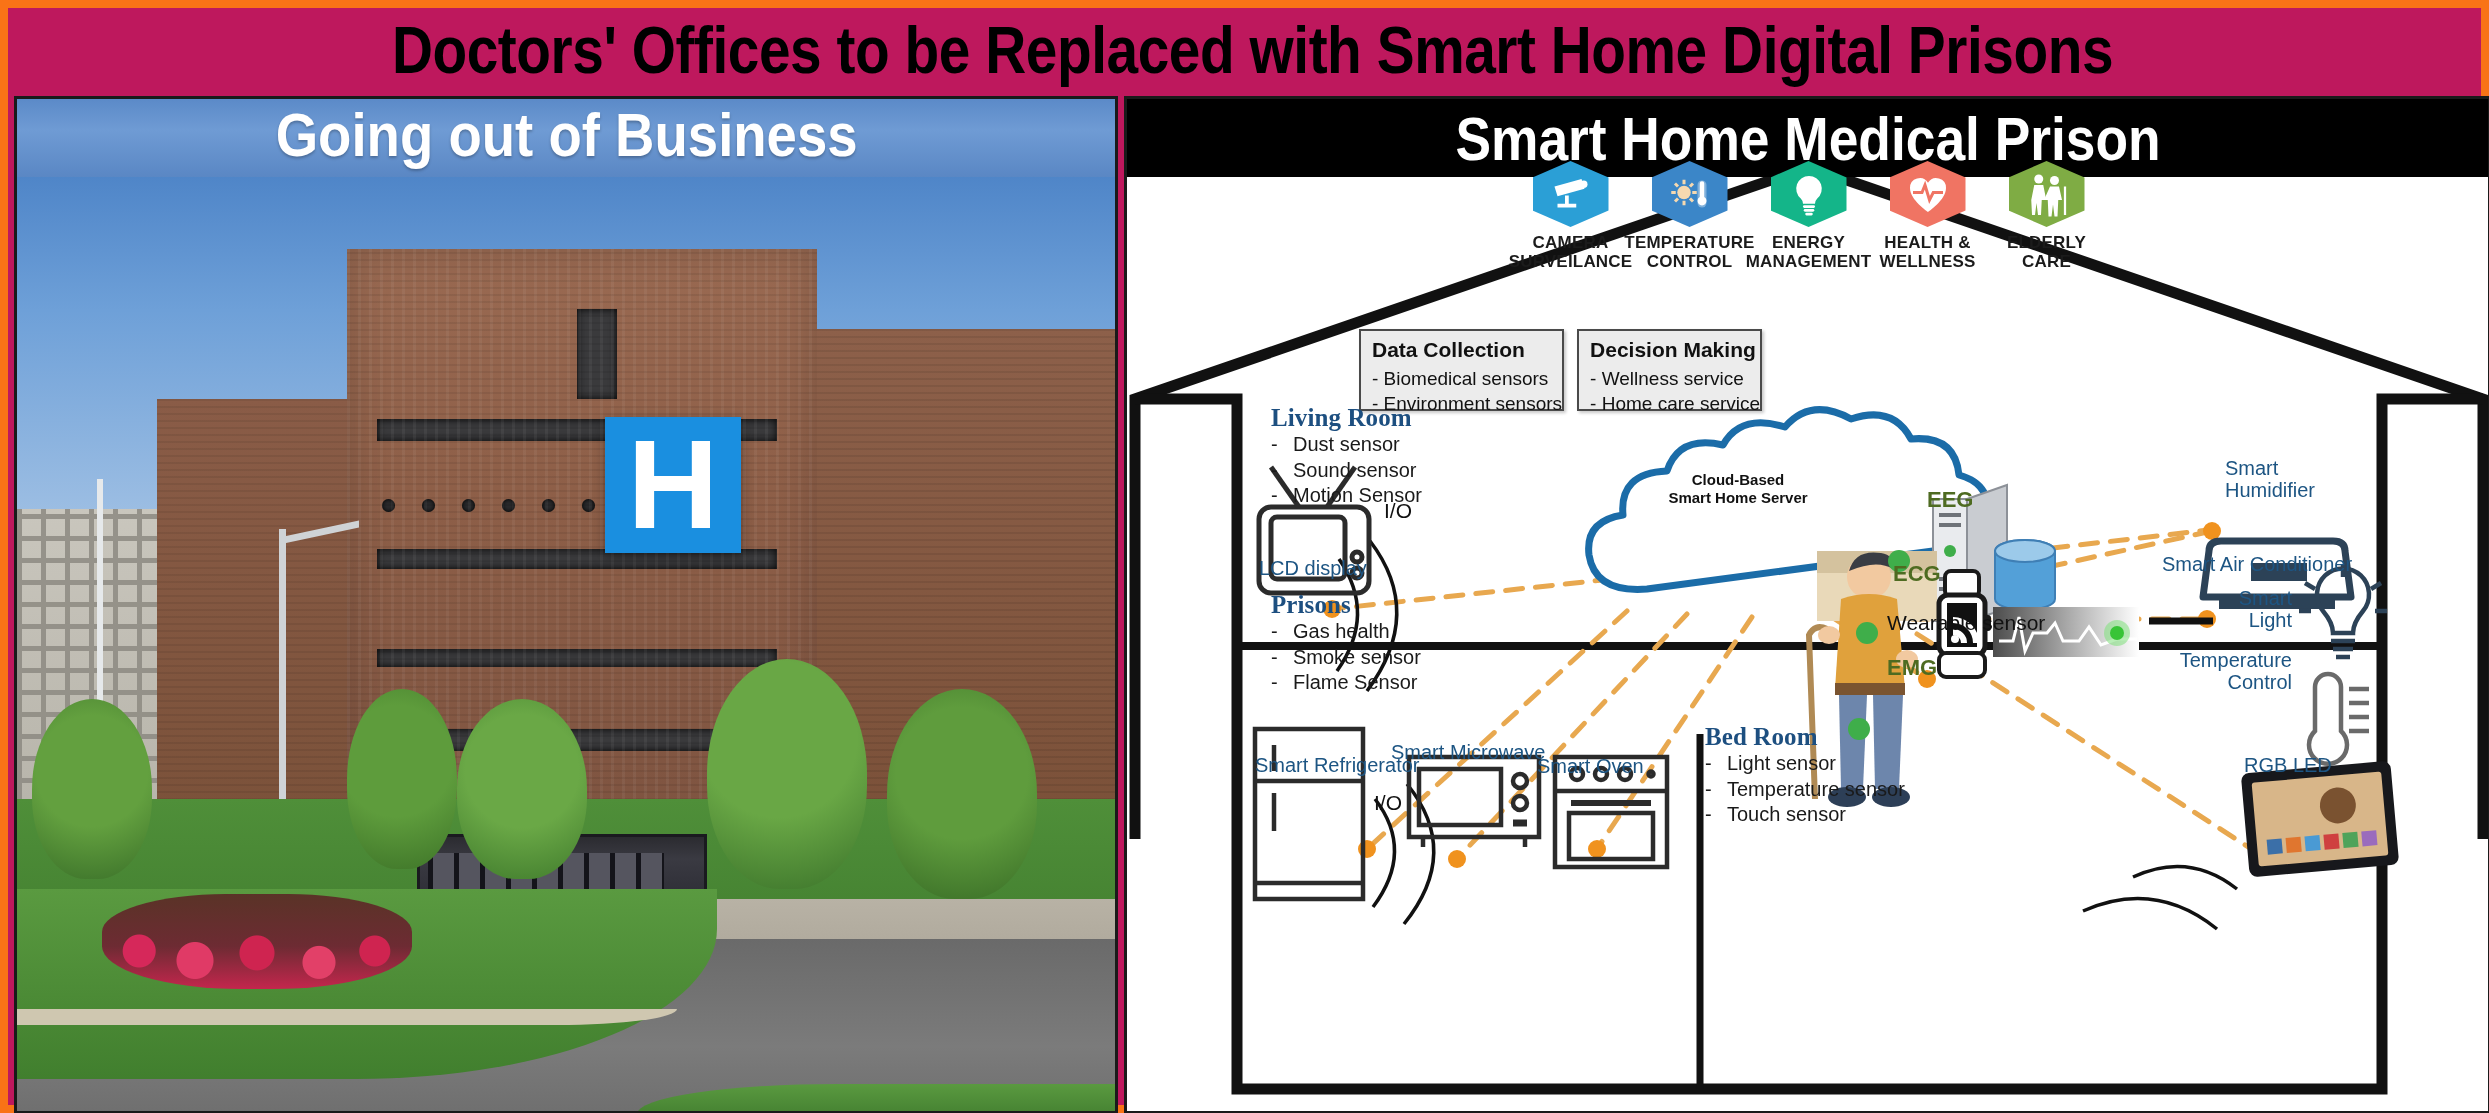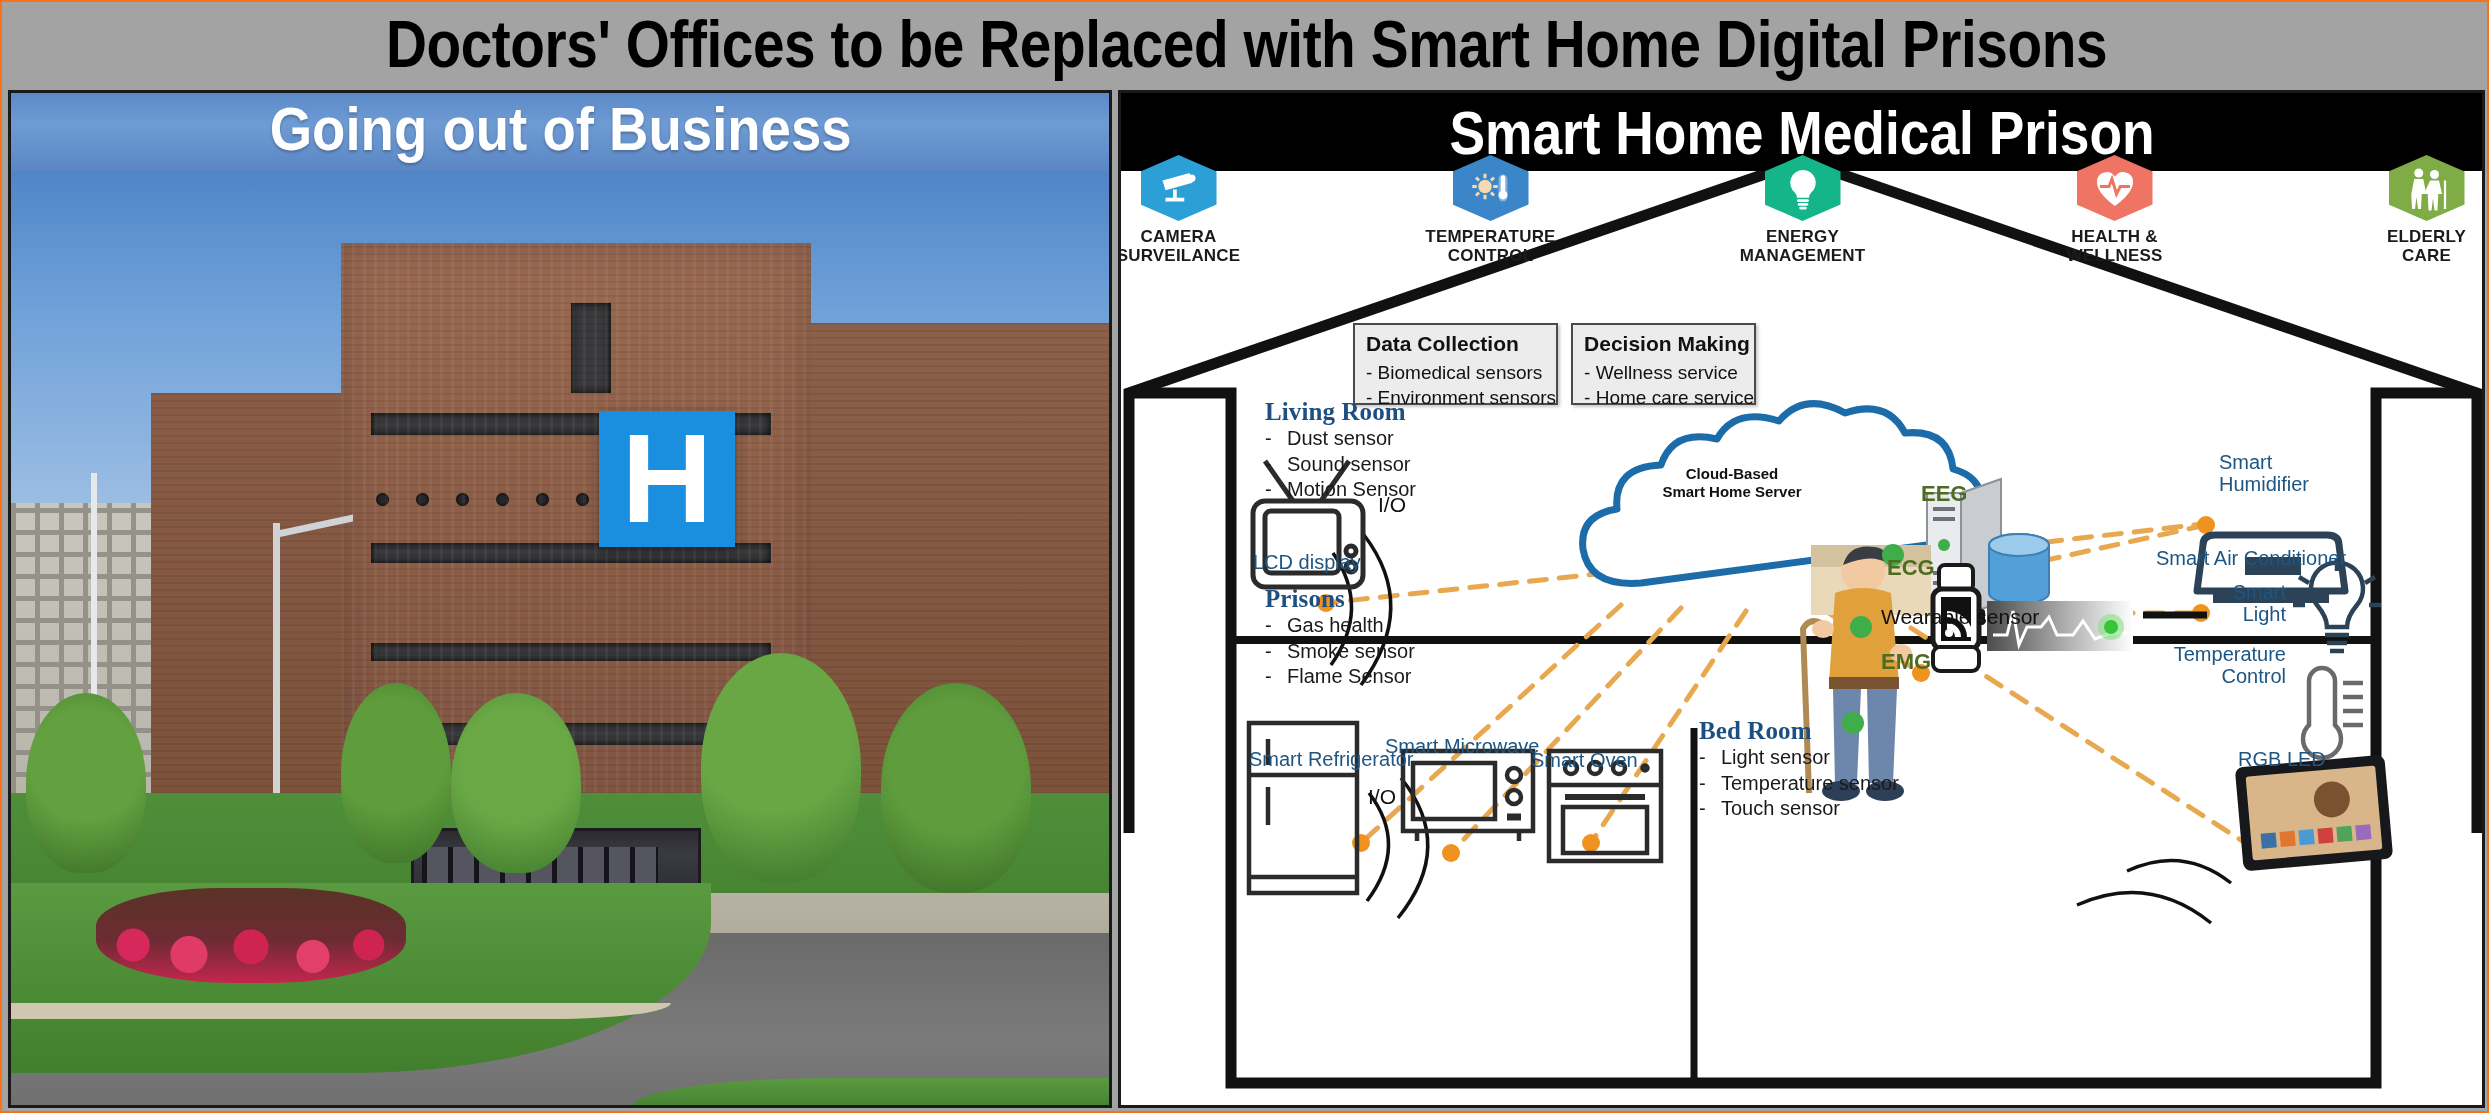--- a/index.html
+++ b/index.html
@@ -12,7 +12,7 @@
   
   #frame {
     position:absolute; left:0; top:0; width:2489px; height:1113px;
-    border:2px solid #f97316; background:#a3a3a3;
+    border:8px solid #f97316; background:#be185d;
   }
   
   #main-title {

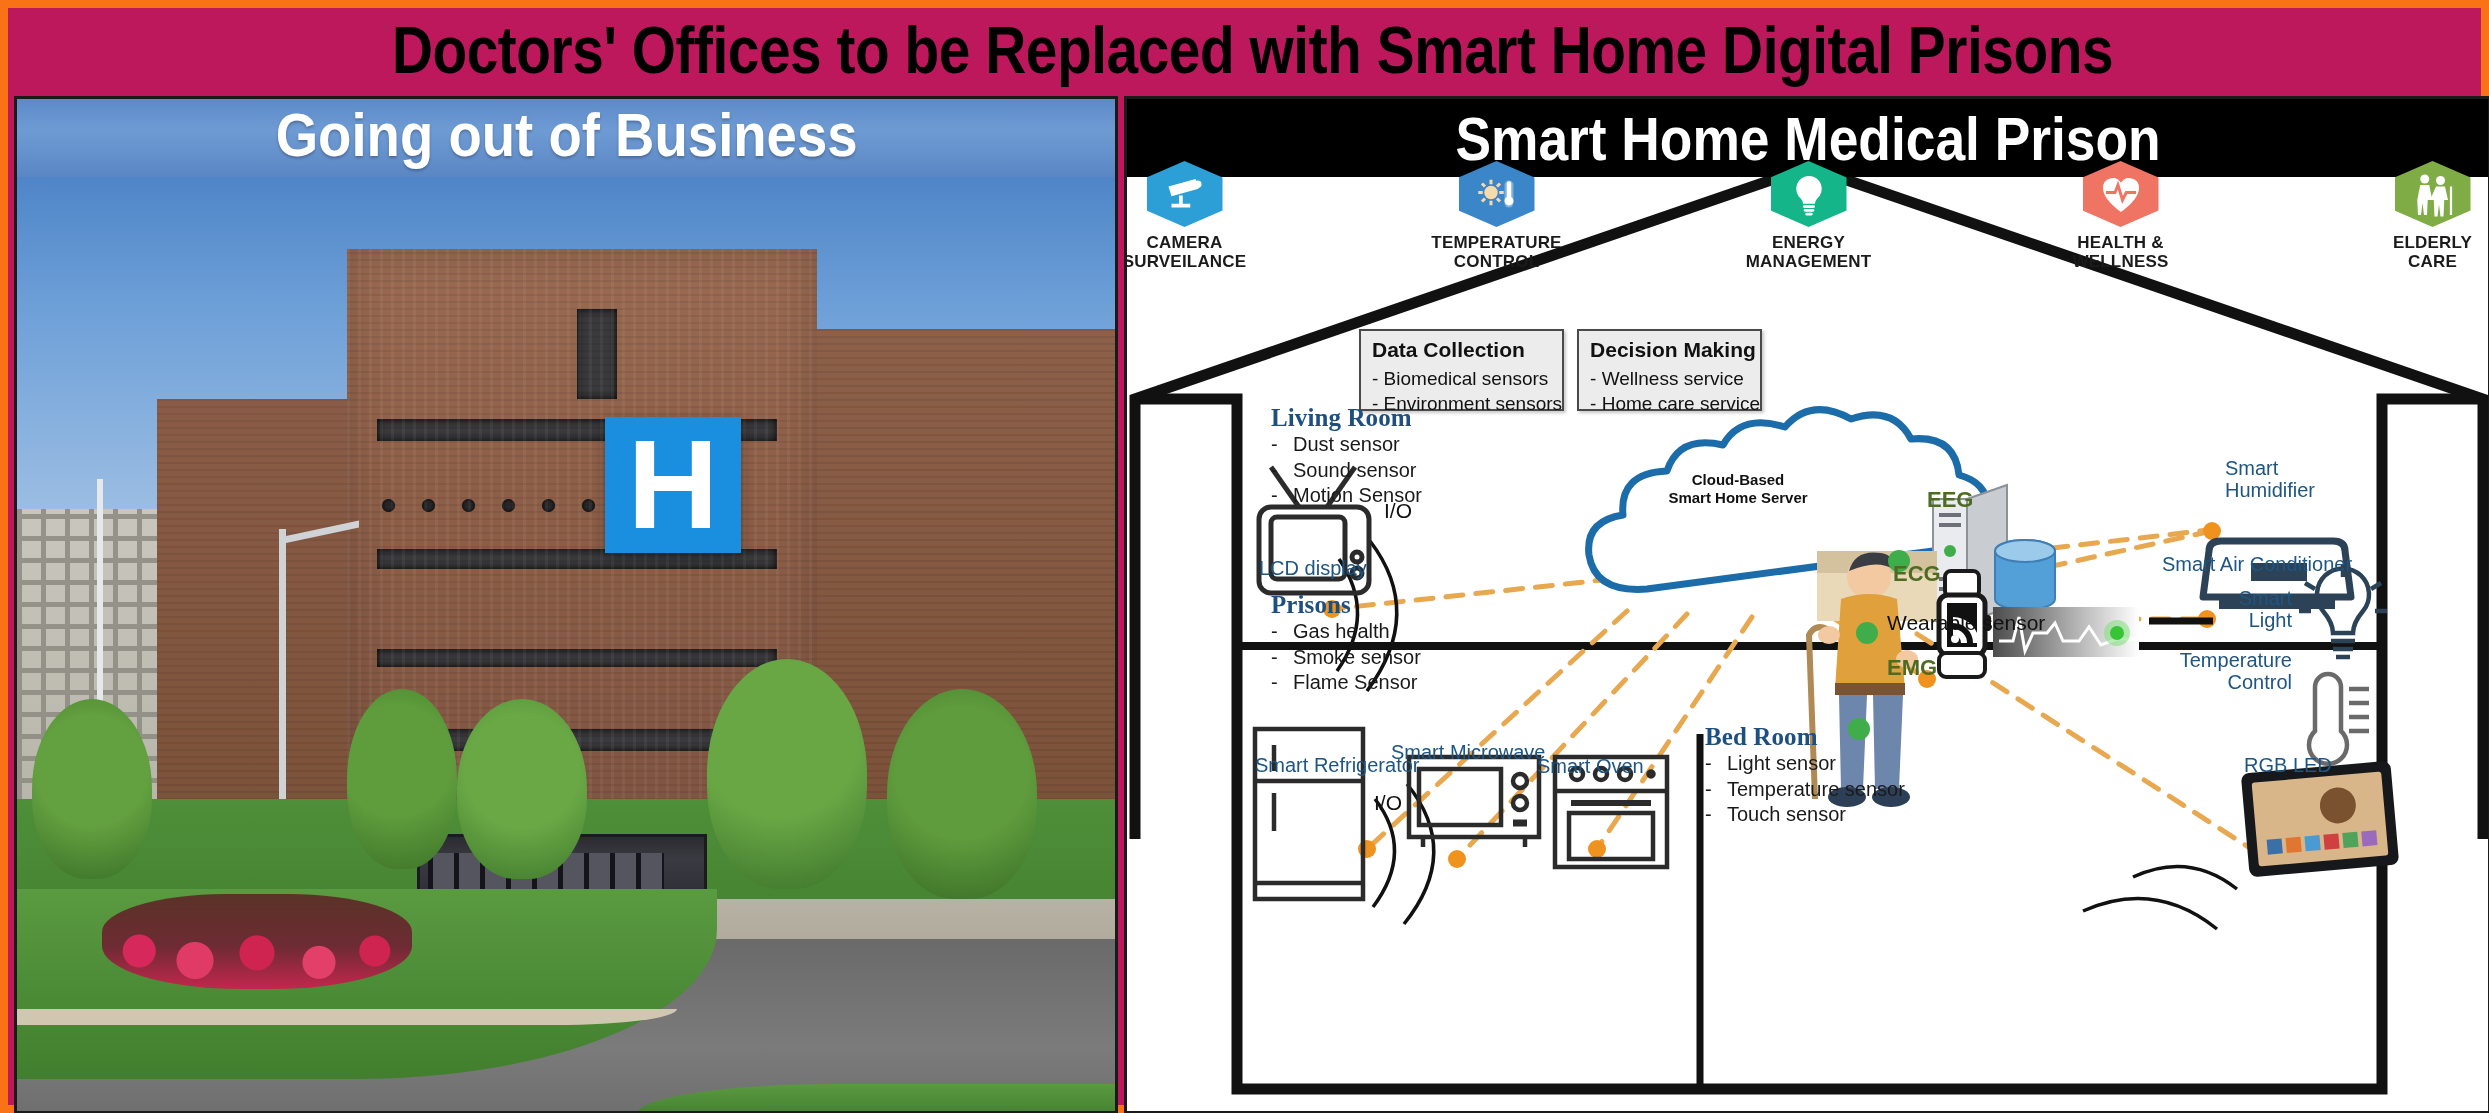--- a/index.html
+++ b/index.html
@@ -162,7 +162,7 @@
   
   #hex-row {
     position:absolute; left:0; top:62px; width:1363px; height:110px;
-    display:flex; justify-content:space-between; gap:4px; z-index:5;
+    display:flex; justify-content:center; gap:4px; z-index:5;
   }
   .hex-item { width:115px; display:flex; flex-direction:column; align-items:center; }
   .hex {

